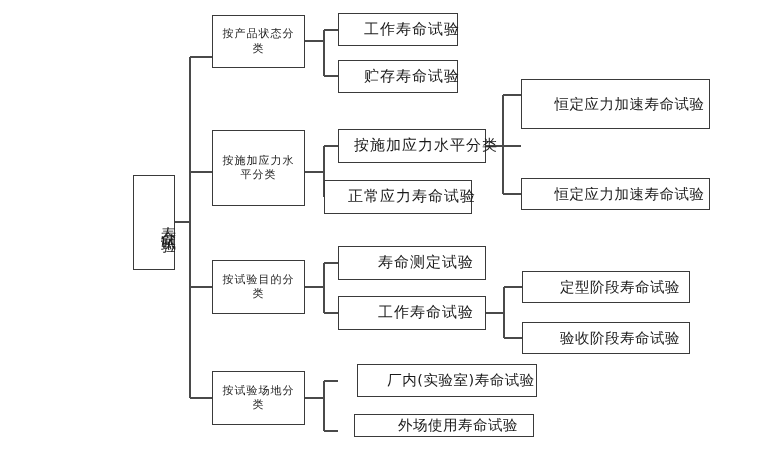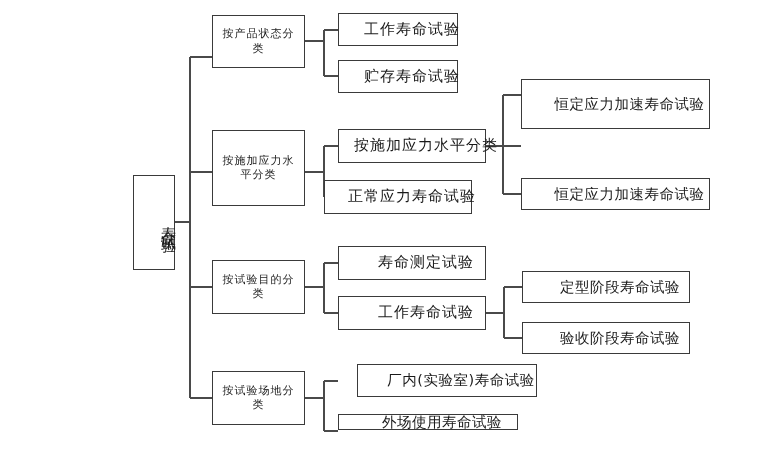--- a/index.html
+++ b/index.html
@@ -141,7 +141,7 @@
 
   <div class="node node-leaf node-leaf-wide" style="left:338px; top:364px; width:180px; height:33px;margin-left:19px;">厂内(实验室)寿命试验</div>
 
-  <div class="node node-leaf node-leaf-wide" style="left:338px; top:414px; width:180px; height:16px;text-align:right;">外场使用寿命试验</div>
+  <div class="node node-leaf node-leaf-wide" style="left:354px; top:414px; width:180px; height:23px;text-align:right;">外场使用寿命试验</div>
 
 </div>
 

